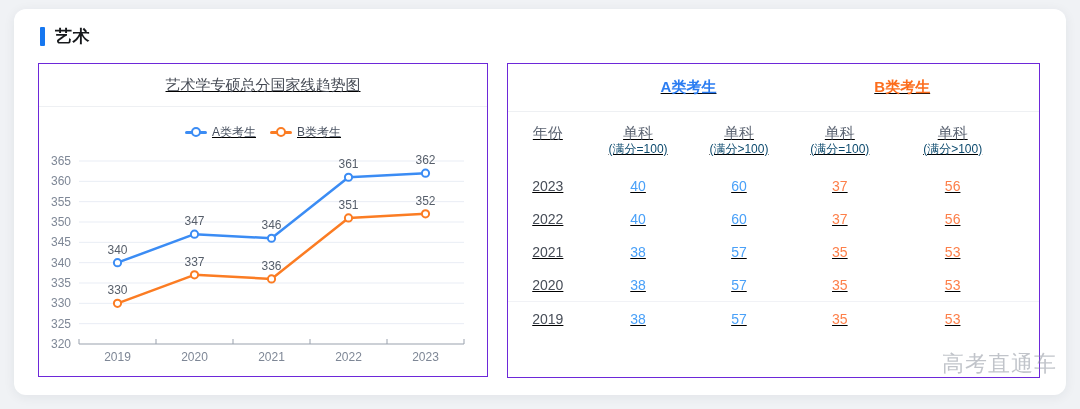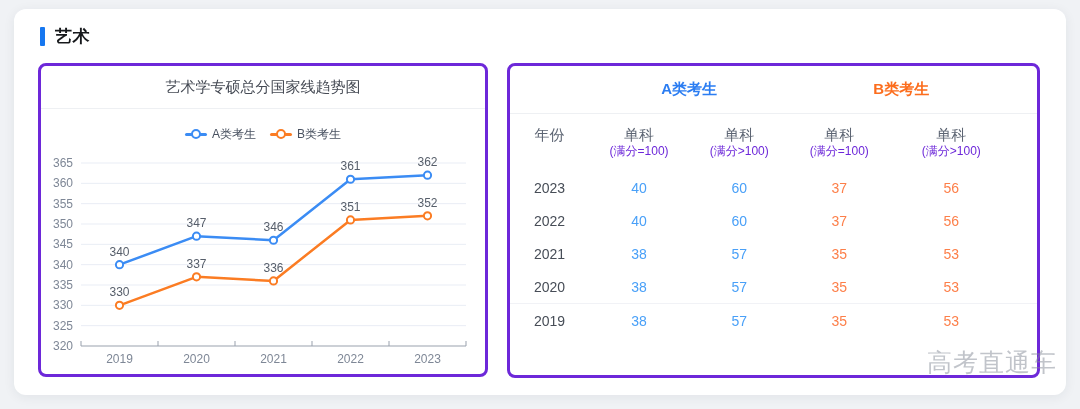--- a/index.html
+++ b/index.html
@@ -24,8 +24,8 @@
   
   .panels{position:absolute;left:24px;top:54px;display:flex;gap:19px;}
   .panel{
-    background:#fff;border:3px solid #6d28d9;border-radius:8px;
-    box-sizing:border-box;overflow:hidden;
+    background:#fff;border:1px solid #6d28d9;border-radius:0;
+    box-sizing:border-box;overflow:hidden;text-decoration:underline;
   }
   .chart-panel{width:450px;height:314px;}
   .table-panel{width:533px;height:315px;}

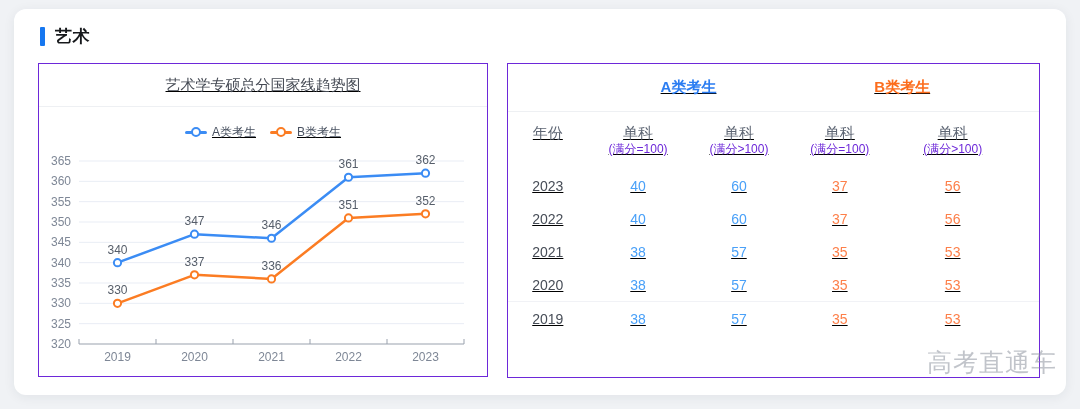--- a/index.html
+++ b/index.html
@@ -48,7 +48,7 @@
   .group-row th{height:47px;border-bottom:1px solid #eef0f3;font-size:15px;font-weight:bold;}
   .col-row th{height:57px;vertical-align:middle;}
   .col-row .l1{display:block;font-size:15px;color:#5d6573;line-height:17px;}
-  .col-row .l2{display:block;font-size:12px;color:#6d28d9;line-height:17px;min-height:17px;}
+  .col-row .l2{display:block;font-size:12px;color:#0c4a6e;line-height:17px;min-height:17px;}
   tbody td{height:33px;font-size:14px;}
   tbody td.year{color:#474d57;}
   tbody tr:last-child td{border-top:1px solid #f1f2f6;}

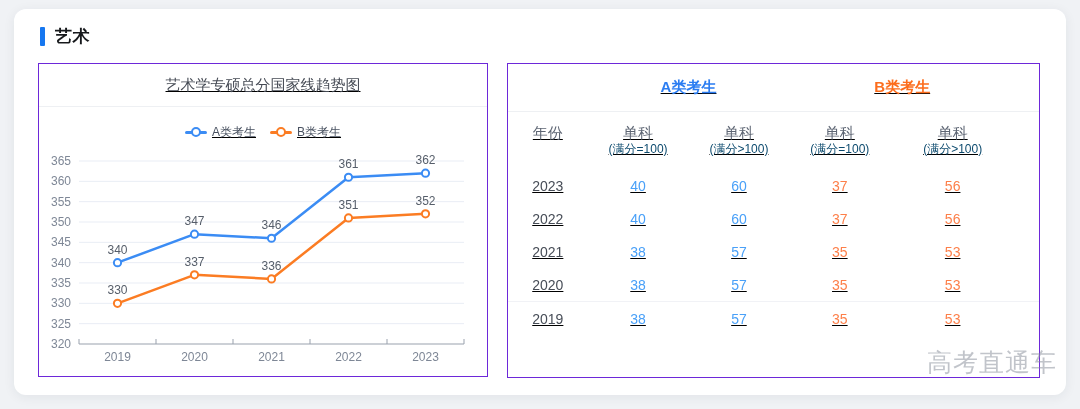--- a/index.html
+++ b/index.html
@@ -55,7 +55,7 @@
   
   .watermark{
     position:absolute;right:9px;bottom:16px;
-    font-size:25px;color:#858b97;opacity:.5;letter-spacing:1px;
+    font-size:22px;color:#858b97;opacity:.5;letter-spacing:1px;
     pointer-events:none;white-space:nowrap;
   }
 </style>

